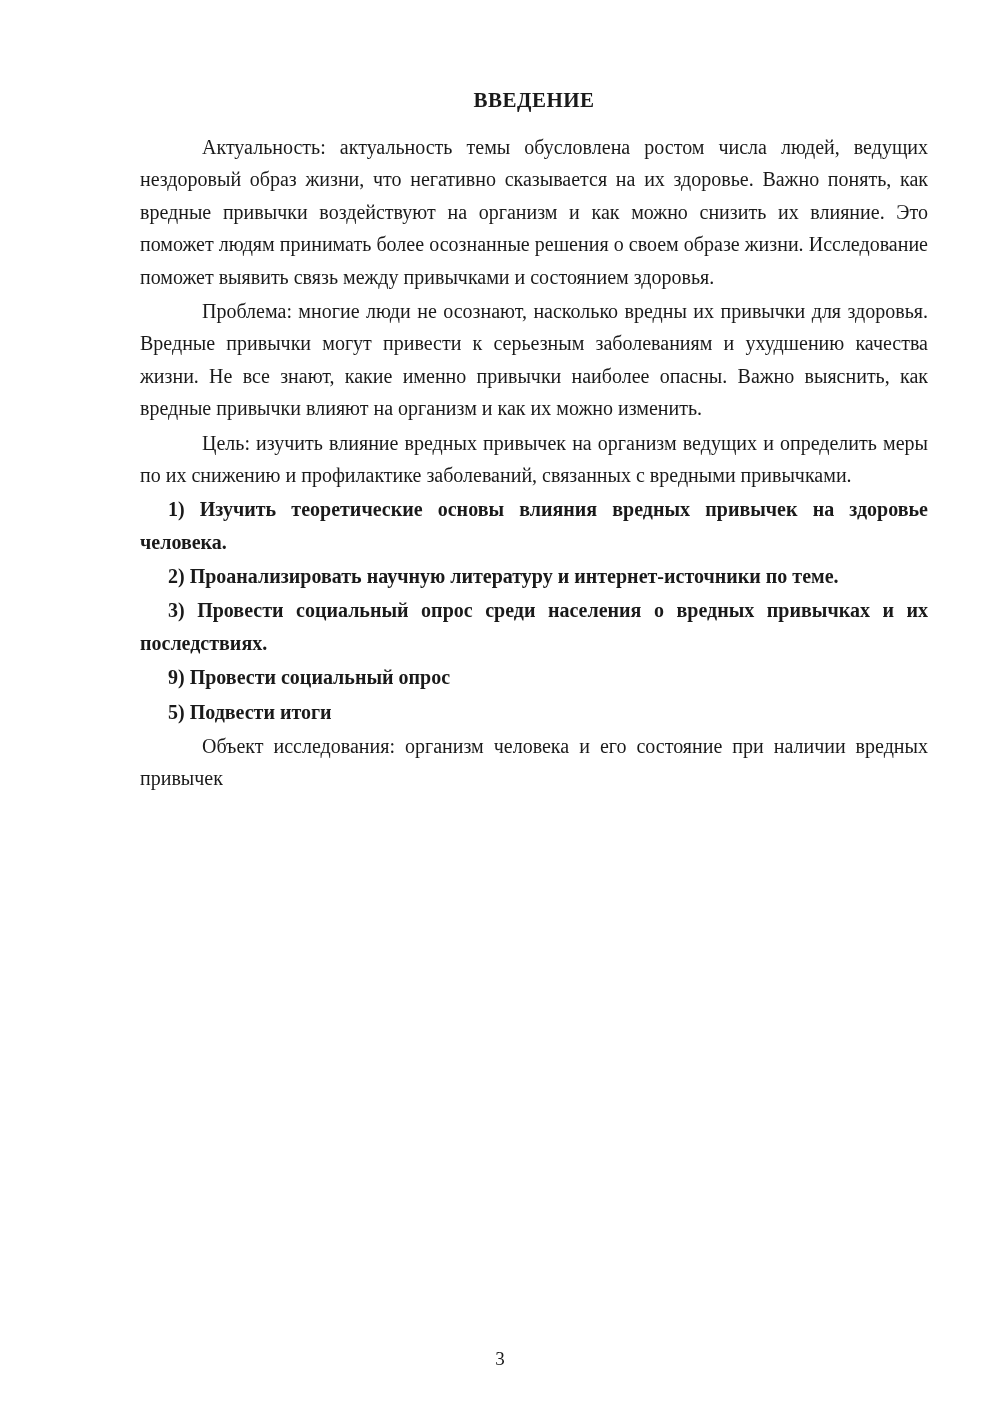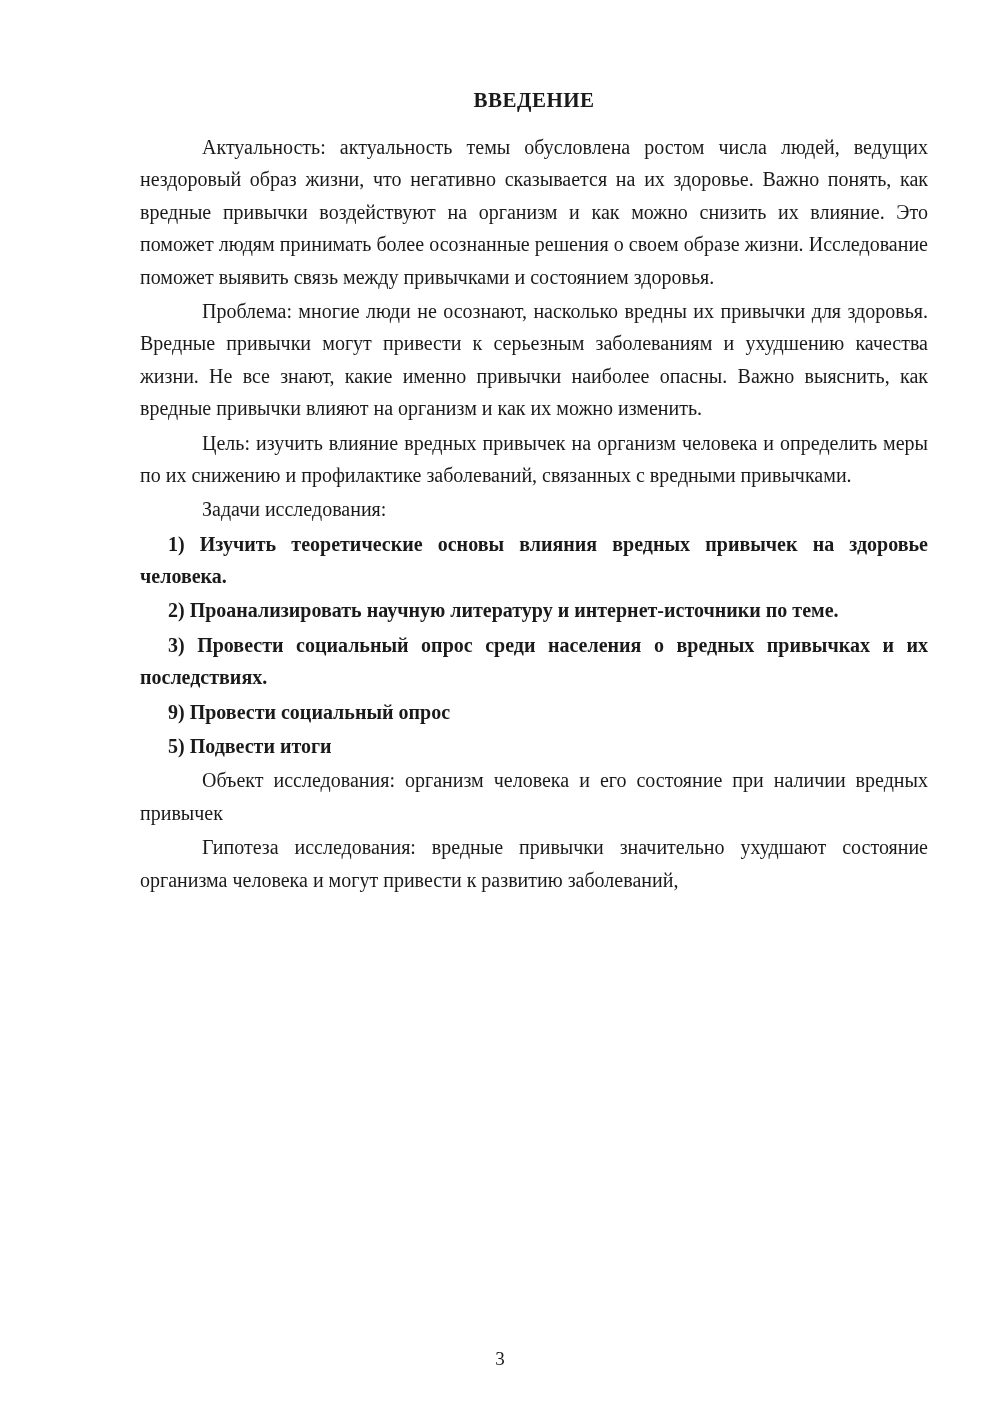--- a/index.html
+++ b/index.html
@@ -58,7 +58,7 @@
 
   <p class="para">Актуальность: актуальность темы обусловлена ростом числа людей, ведущих нездоровый образ жизни, что негативно сказывается на их здоровье. Важно понять, как вредные привычки воздействуют на организм и как можно снизить их влияние. Это поможет людям принимать более осознанные решения о своем образе жизни. Исследование поможет выявить связь между привычками и состоянием здоровья.</p>
   <p class="para">Проблема: многие люди не осознают, насколько вредны их привычки для здоровья. Вредные привычки могут привести к серьезным заболеваниям и ухудшению качества жизни. Не все знают, какие именно привычки наиболее опасны. Важно выяснить, как вредные привычки влияют на организм и как их можно изменить.</p>
-  <p class="para">Цель: изучить влияние вредных привычек на организм человека и определить меры по их снижению и профилактике заболеваний, связанных с вредными привычками.</p>
+  <p class="para">Цель: изучить влияние вредных привычек на организм ведущих и определить меры по их снижению и профилактике заболеваний, связанных с вредными привычками.</p>
   <p class="para">Задачи исследования:</p>
   <p class="para list-item">1)  Изучить теоретические основы влияния вредных привычек на здоровье человека.</p>
   <p class="para list-item">2) Проанализировать научную литературу и интернет-источники по теме.</p>

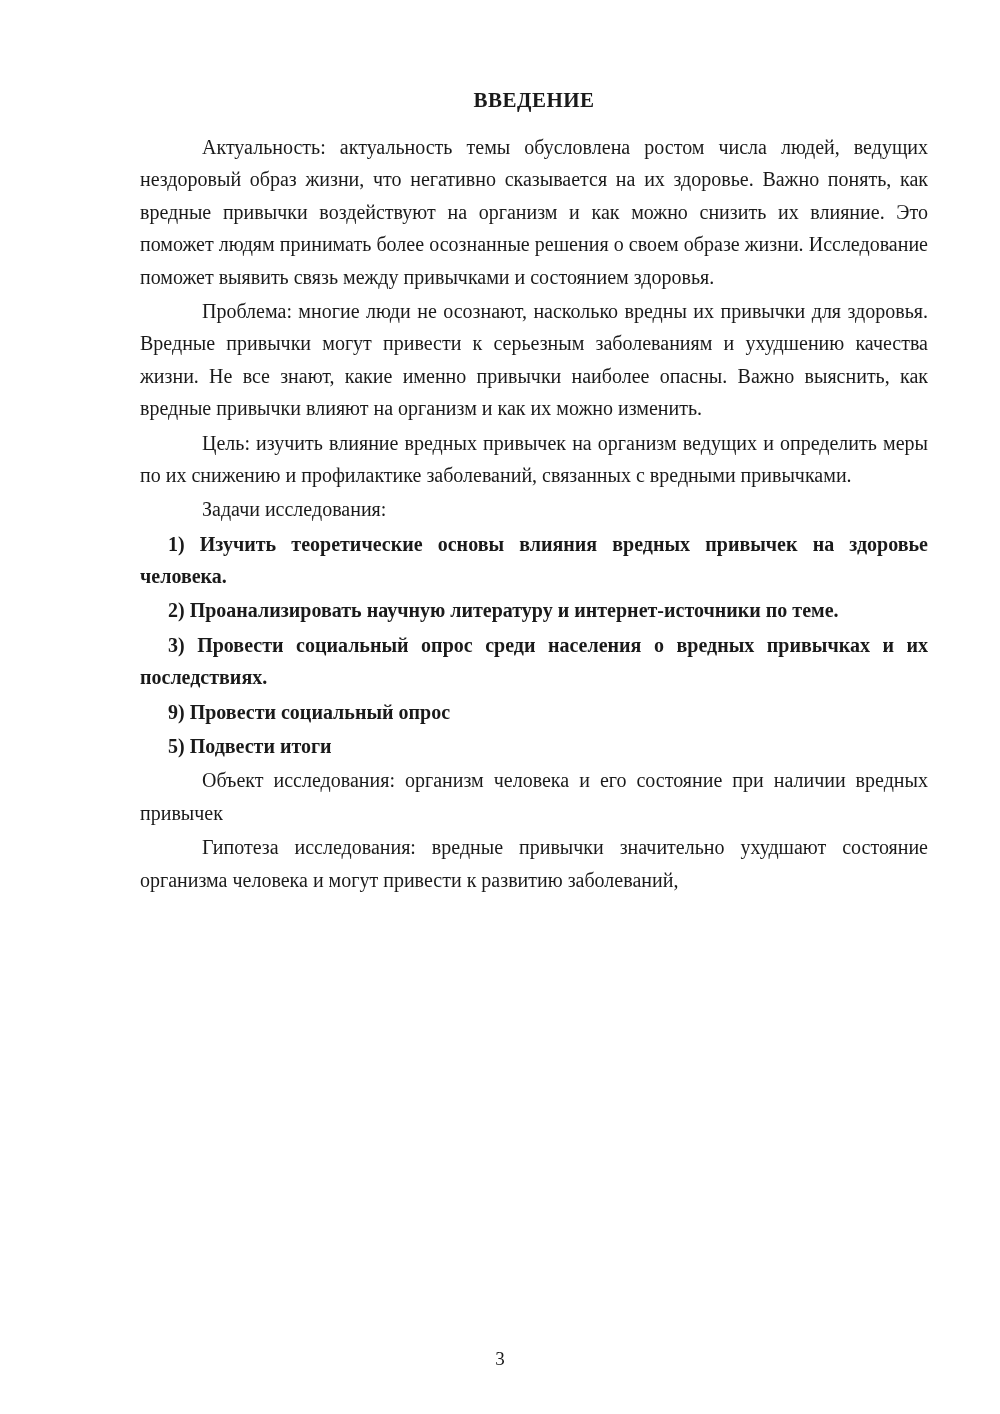--- a/index.html
+++ b/index.html
@@ -59,7 +59,6 @@
   <p class="para">Актуальность: актуальность темы обусловлена ростом числа людей, ведущих нездоровый образ жизни, что негативно сказывается на их здоровье. Важно понять, как вредные привычки воздействуют на организм и как можно снизить их влияние. Это поможет людям принимать более осознанные решения о своем образе жизни. Исследование поможет выявить связь между привычками и состоянием здоровья.</p>
   <p class="para">Проблема: многие люди не осознают, насколько вредны их привычки для здоровья. Вредные привычки могут привести к серьезным заболеваниям и ухудшению качества жизни. Не все знают, какие именно привычки наиболее опасны. Важно выяснить, как вредные привычки влияют на организм и как их можно изменить.</p>
   <p class="para">Цель: изучить влияние вредных привычек на организм ведущих и определить меры по их снижению и профилактике заболеваний, связанных с вредными привычками.</p>
-  <p class="para">Задачи исследования:</p>
   <p class="para list-item">1)  Изучить теоретические основы влияния вредных привычек на здоровье человека.</p>
   <p class="para list-item">2) Проанализировать научную литературу и интернет-источники по теме.</p>
   <p class="para list-item">3) Провести социальный опрос среди населения о вредных привычках и их последствиях.</p>

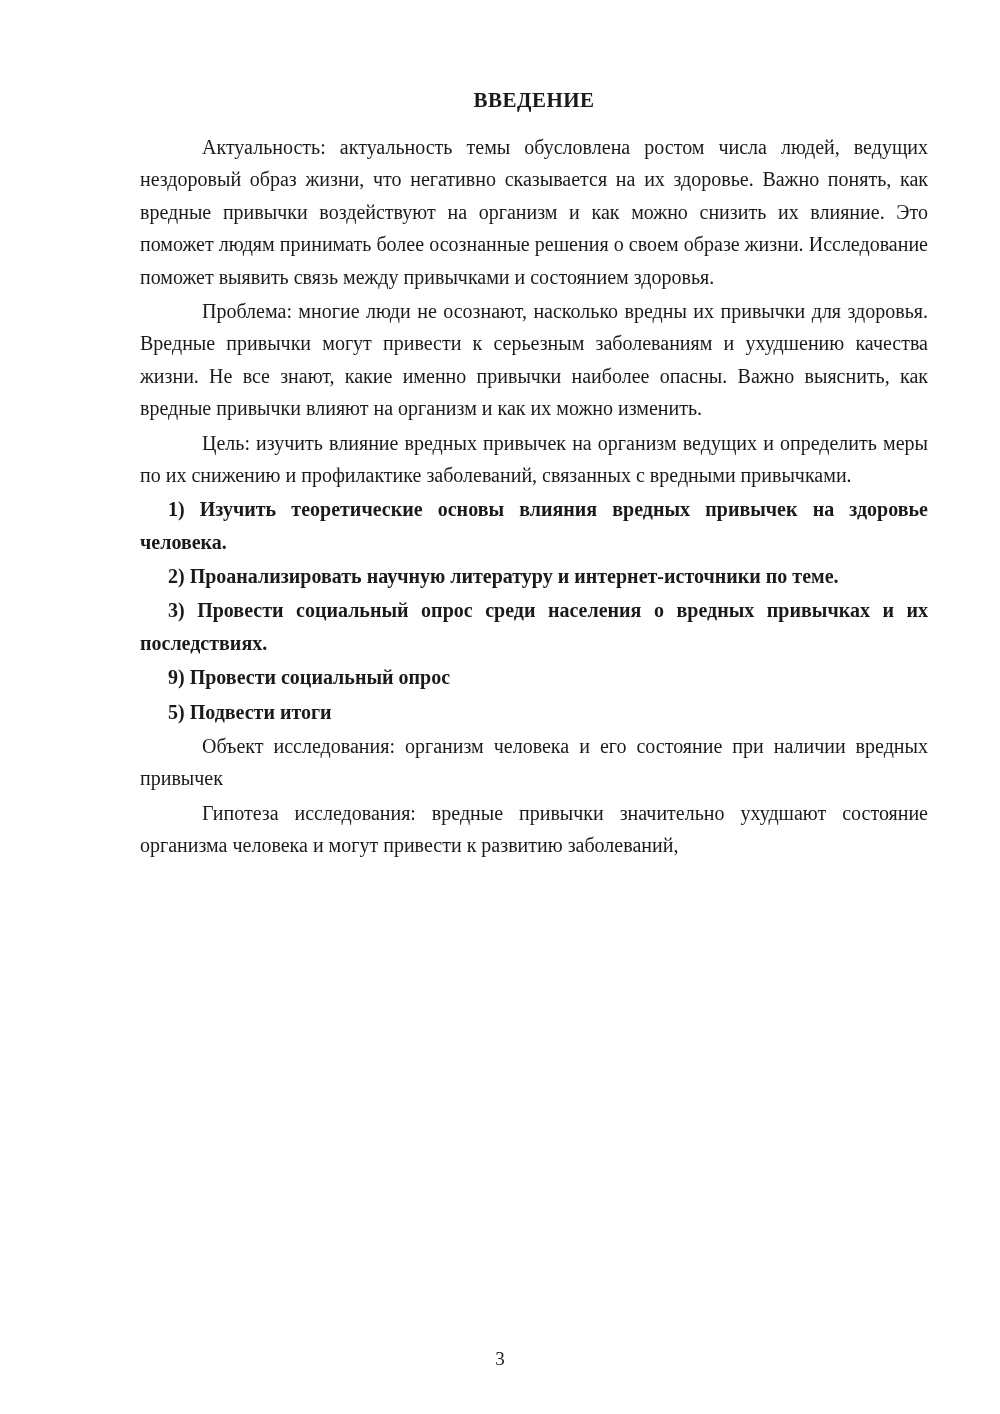--- a/index.html
+++ b/index.html
@@ -65,7 +65,6 @@
   <p class="para list-item">9) Провести социальный опрос</p>
   <p class="para list-item">5) Подвести итоги</p>
   <p class="para">Объект исследования: организм человека и его состояние при наличии вредных привычек</p>
-  <p class="para">Гипотеза исследования: вредные привычки значительно ухудшают состояние организма человека и могут привести к развитию заболеваний,</p>
 
   <div class="page-number">3</div>
 

